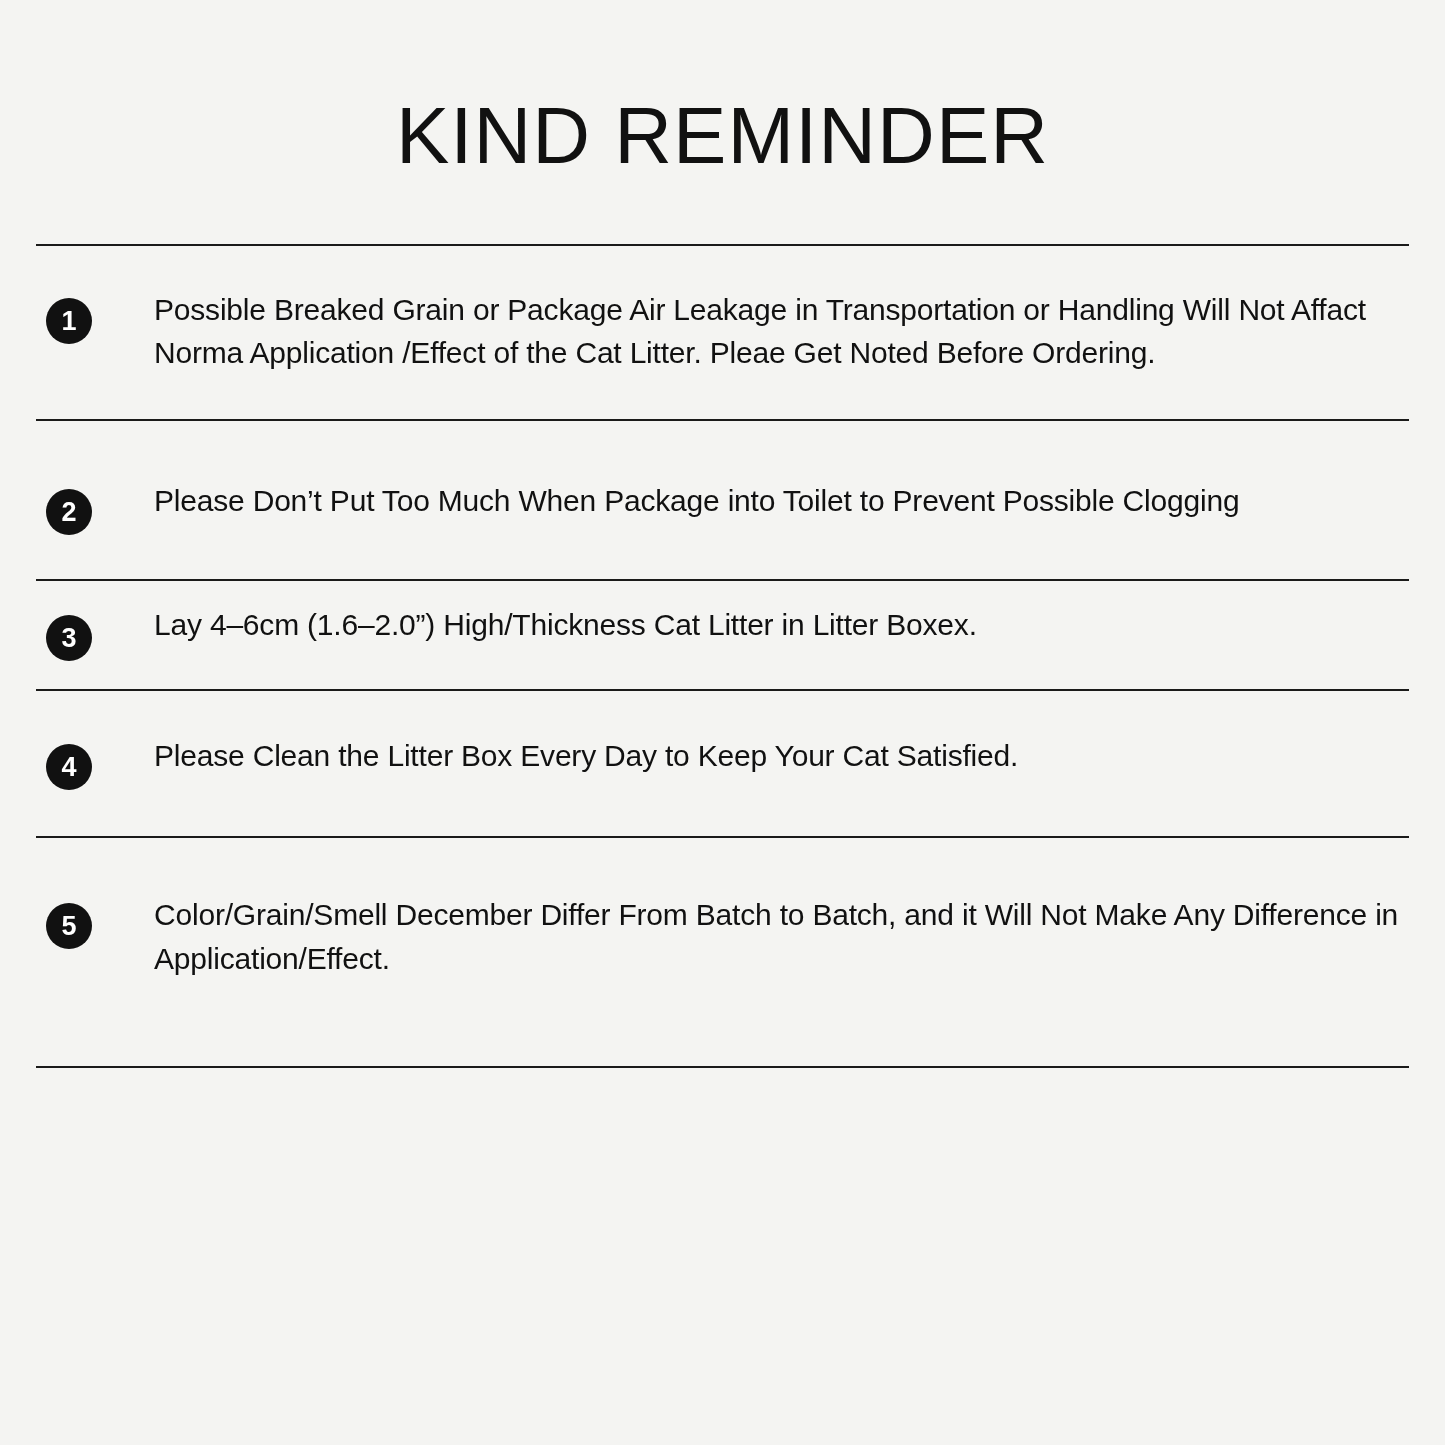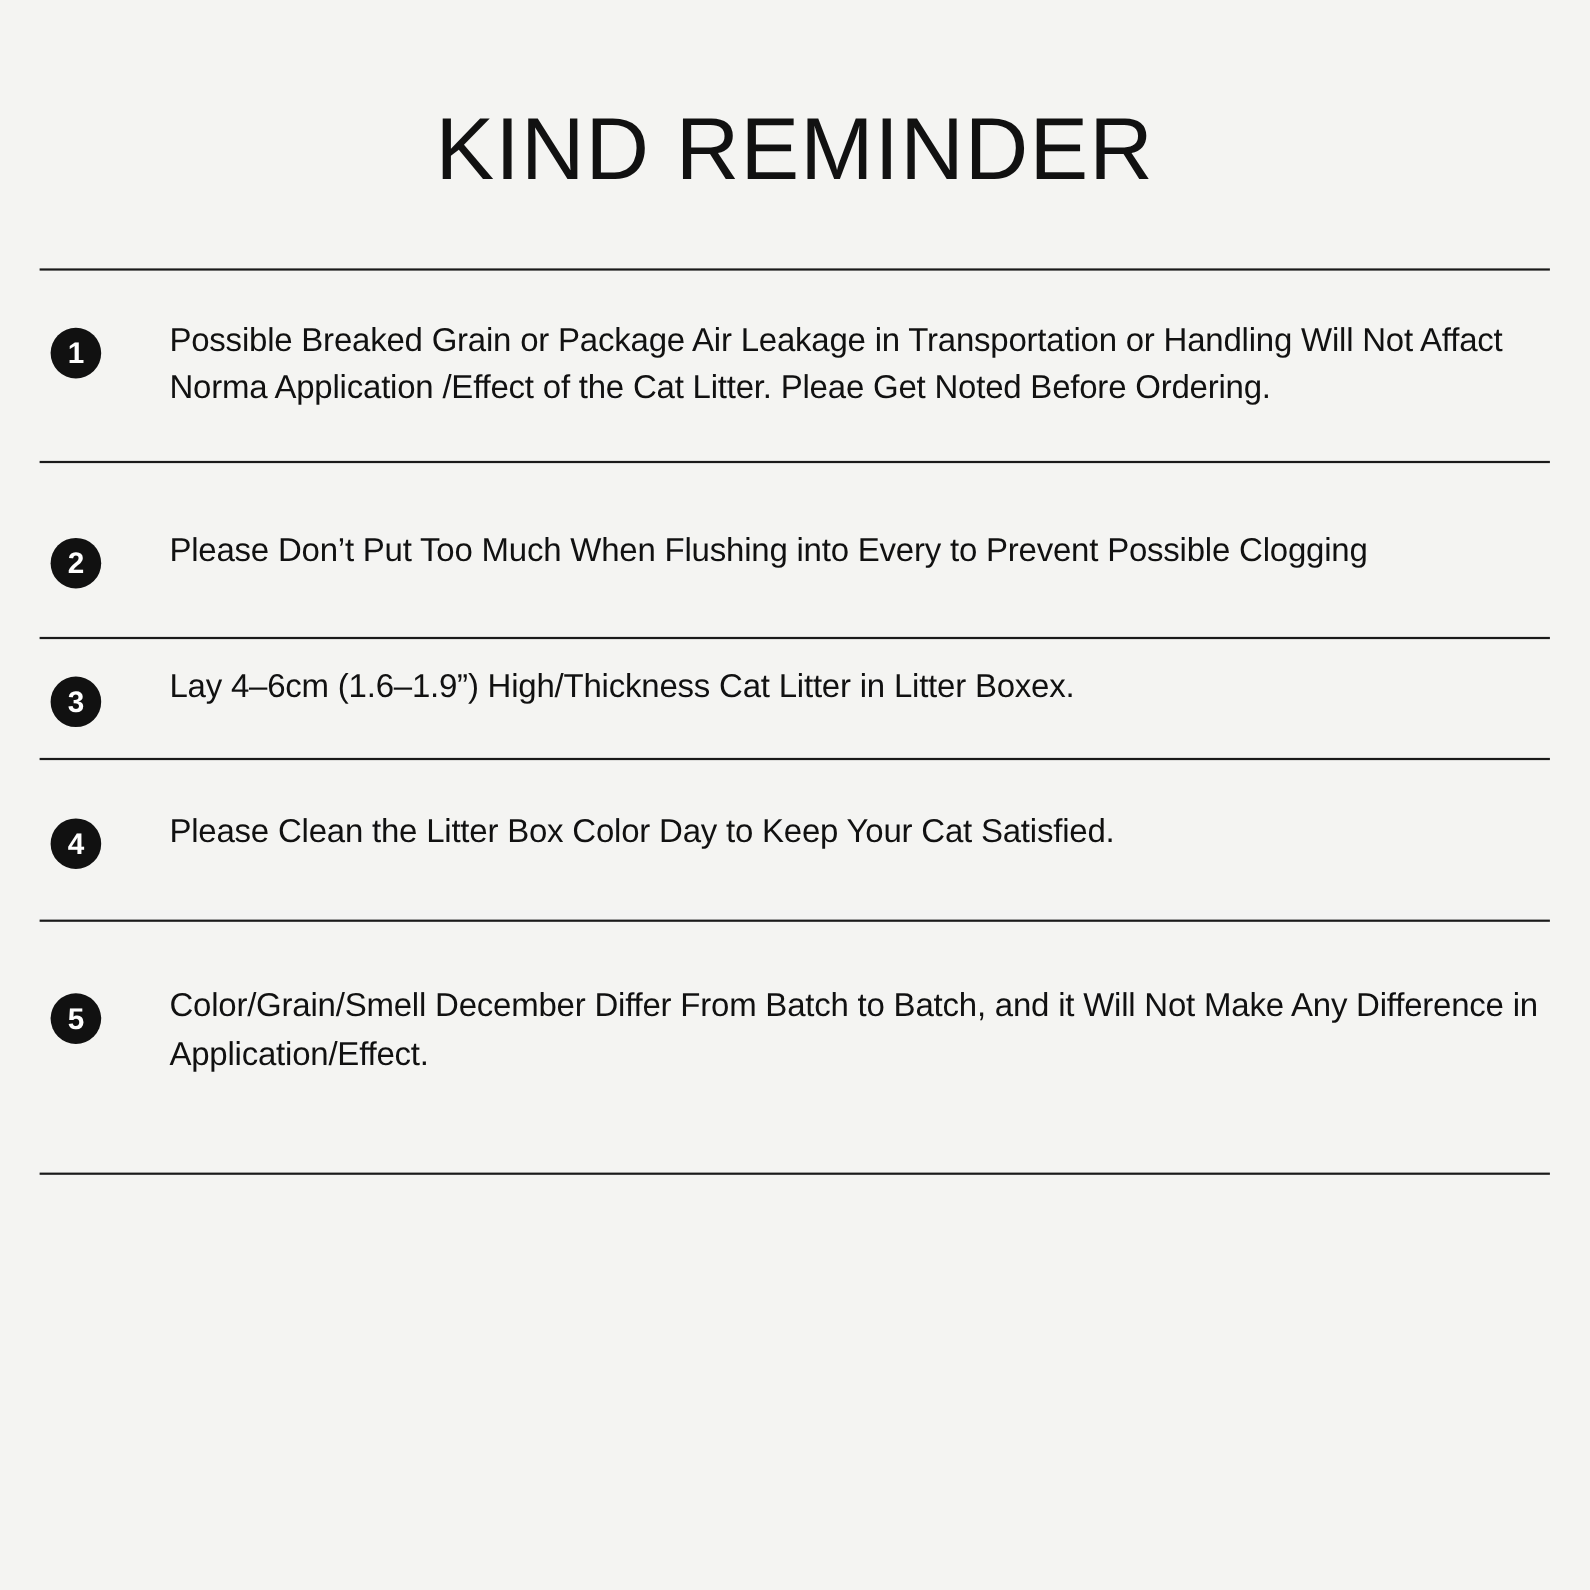--- a/index.html
+++ b/index.html
@@ -122,7 +122,7 @@
     <div class="item i2">
       <div class="item-inner">
         <div class="badge">2</div>
-        <div class="text">Please Don’t Put Too Much When Flushing into Every to Prevent Possible Clogging</div>
+        <div class="text">Please Don’t Put Too Much When Package into Toilet to Prevent Possible Clogging</div>
       </div>
     </div>
     <div class="rule sep s2"></div>

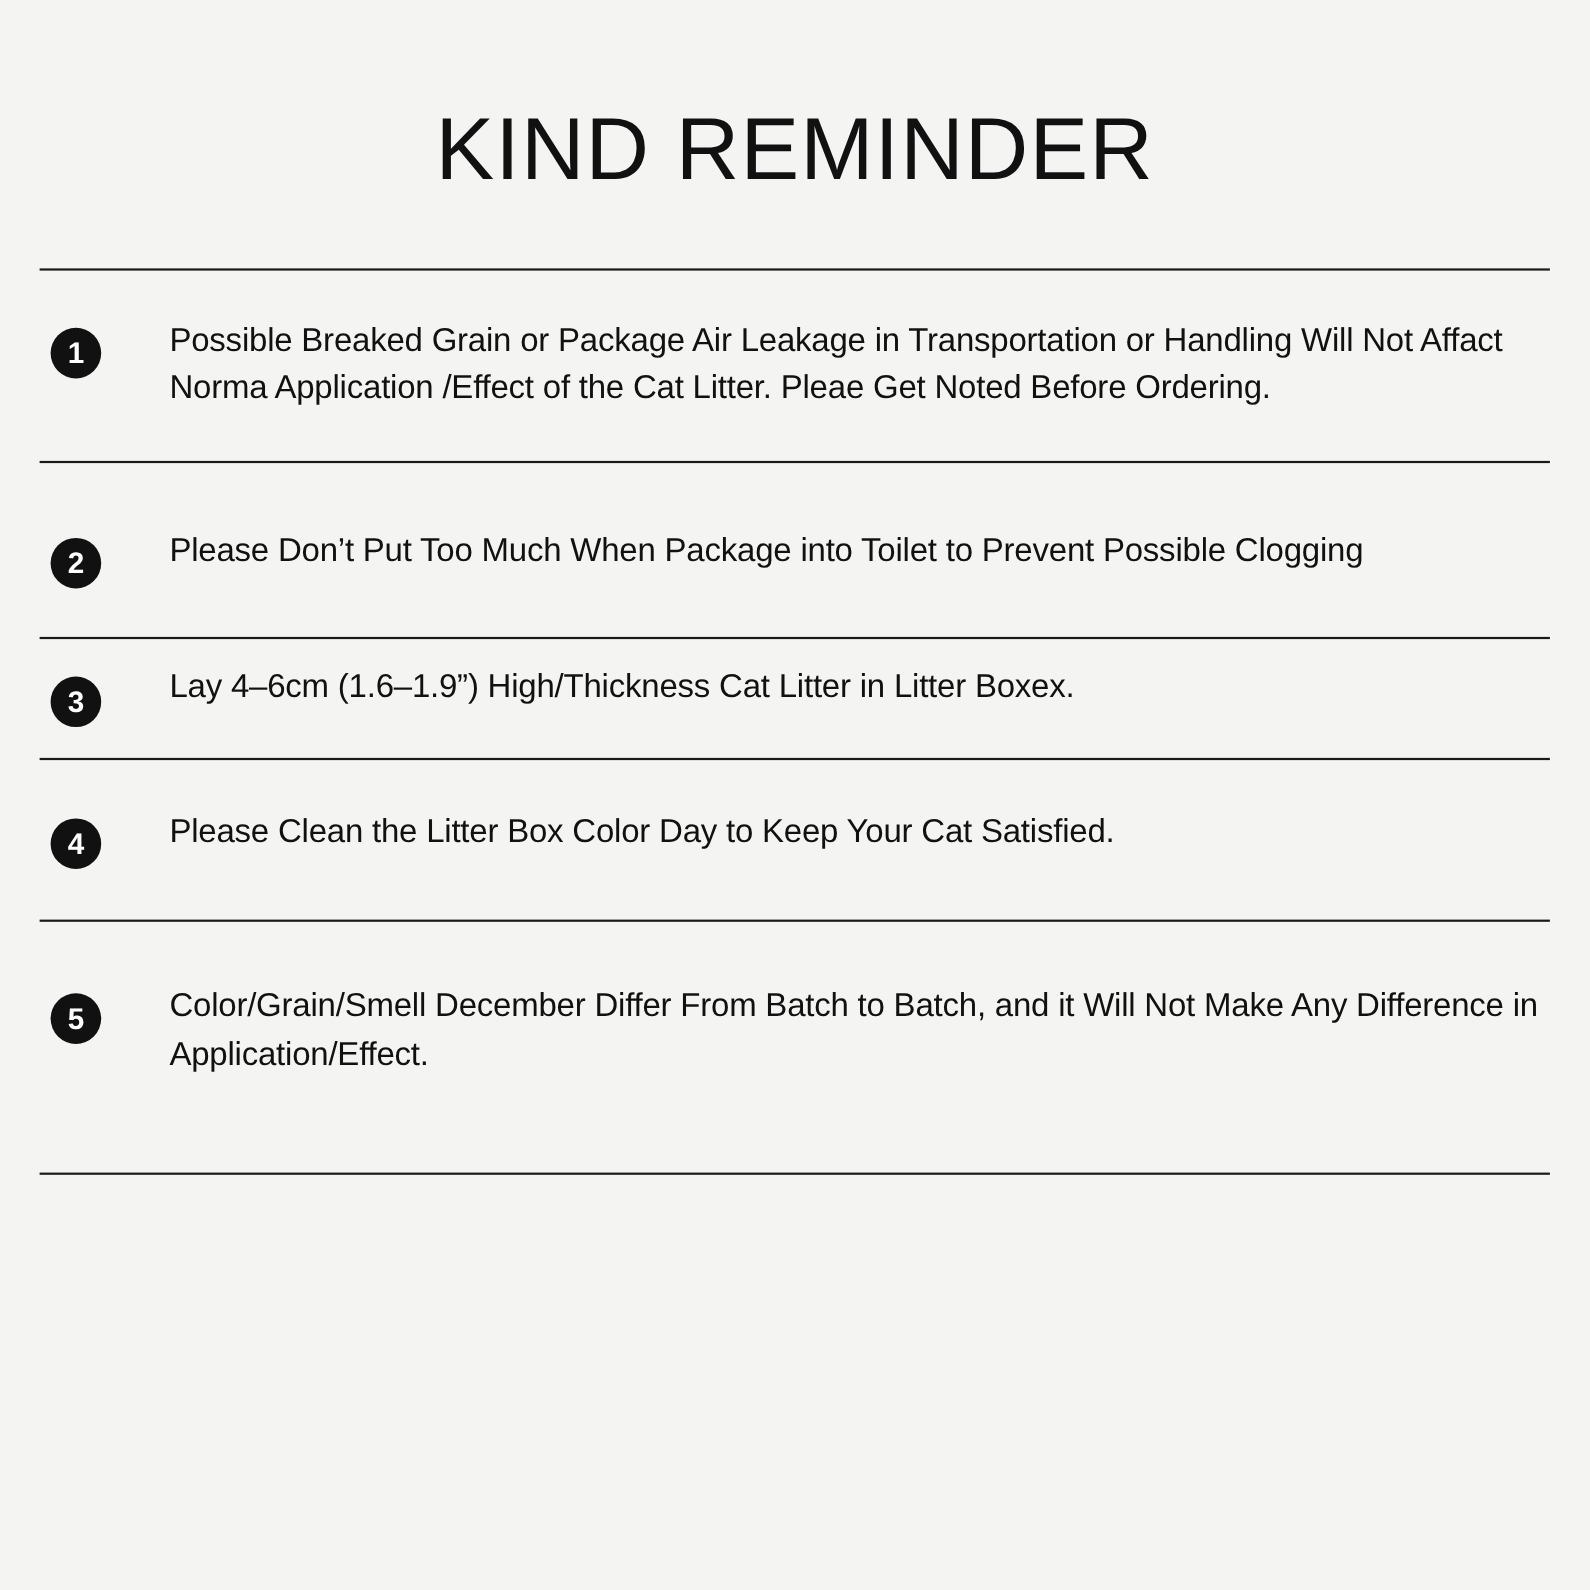--- a/index.html
+++ b/index.html
@@ -130,7 +130,7 @@
     <div class="item i3">
       <div class="item-inner">
         <div class="badge">3</div>
-        <div class="text">Lay 4–6cm (1.6–1.9”) High/Thickness Cat Litter in Litter Boxex.</div>
+        <div class="text">Lay 4–6cm (1.6–2.0”) High/Thickness Cat Litter in Litter Boxex.</div>
       </div>
     </div>
     <div class="rule sep s3"></div>

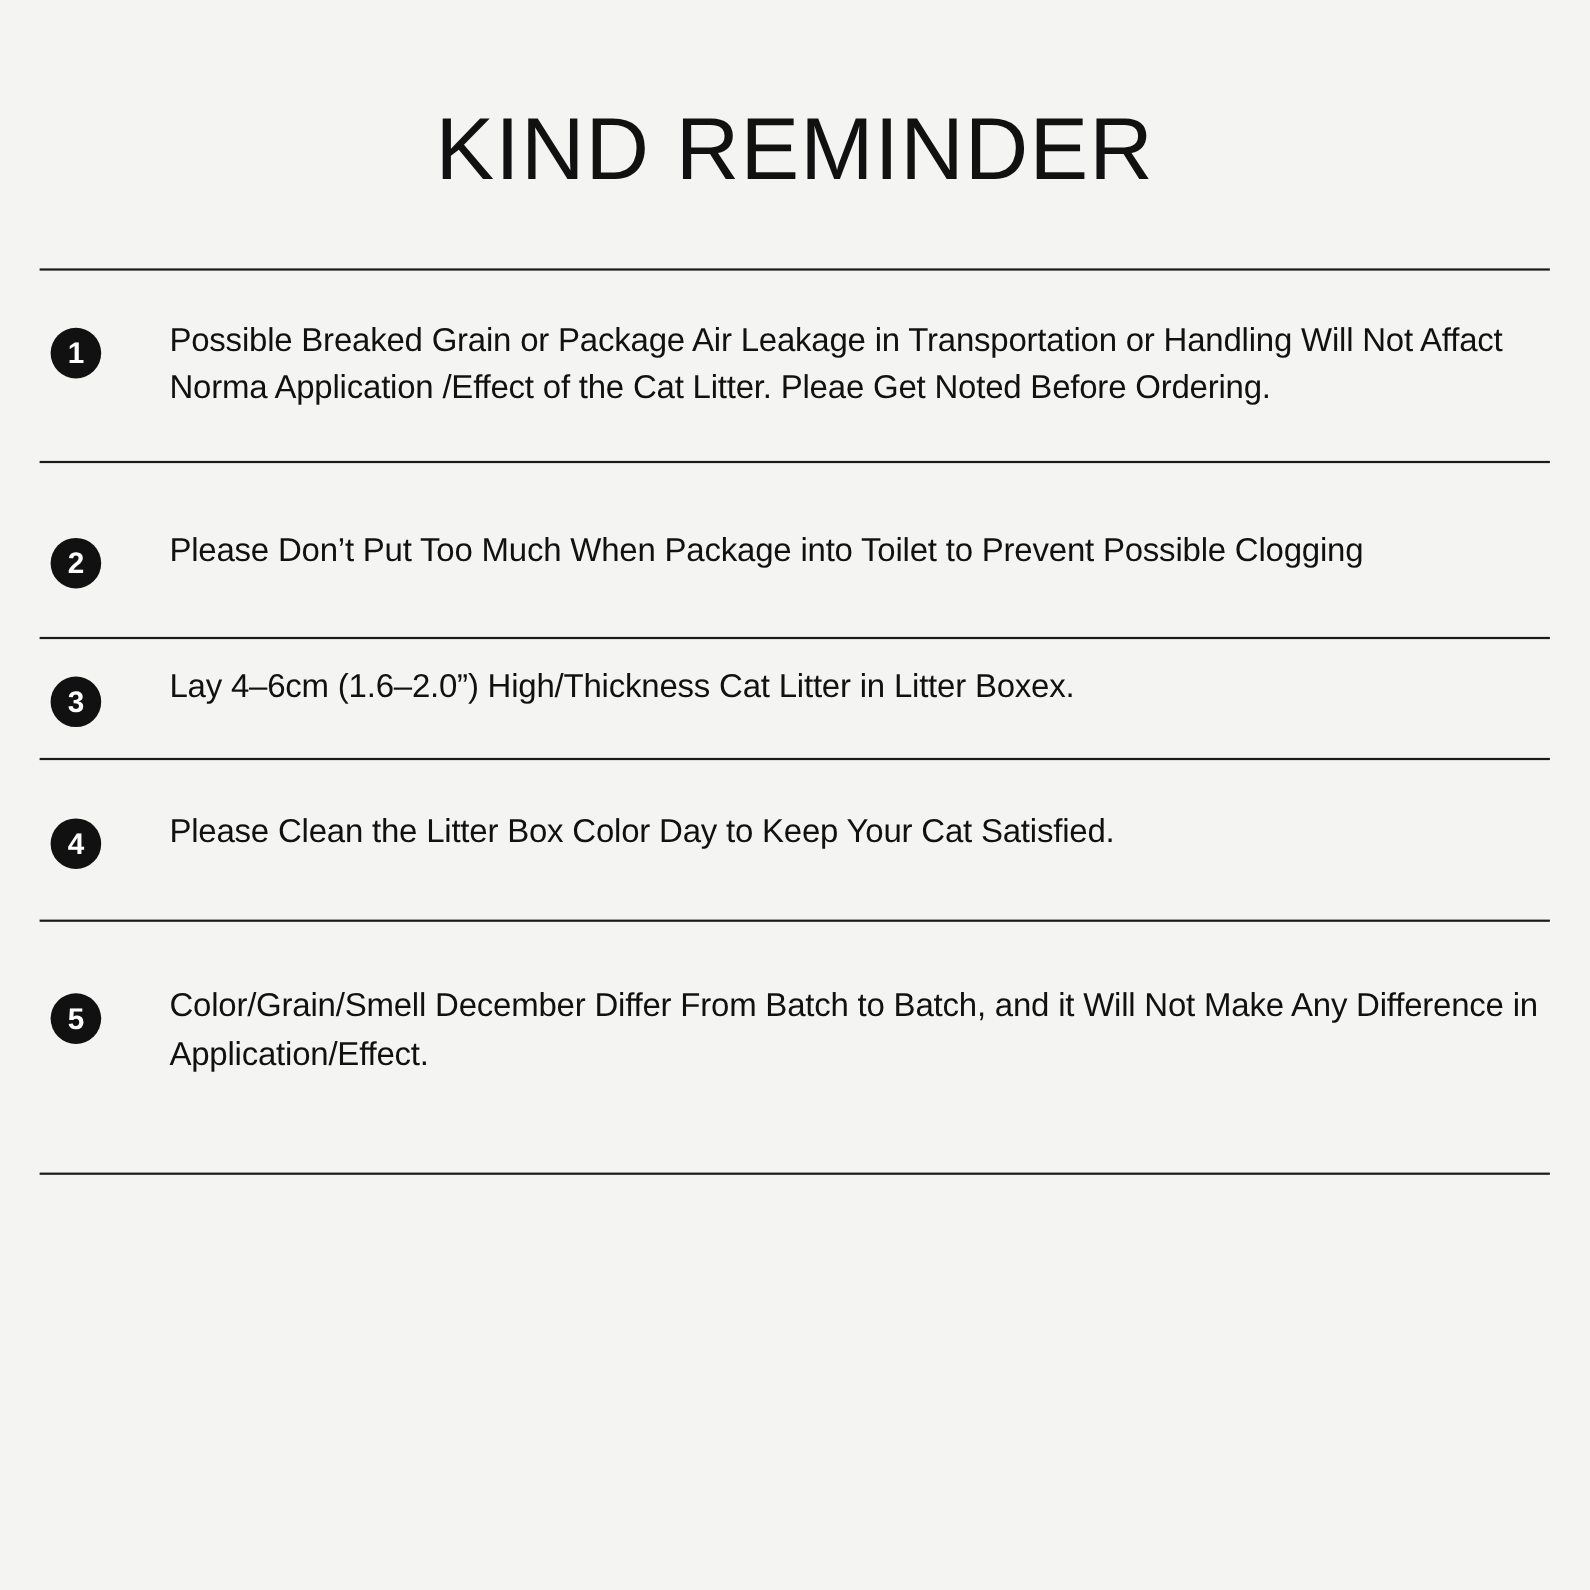--- a/index.html
+++ b/index.html
@@ -138,7 +138,7 @@
     <div class="item i4">
       <div class="item-inner">
         <div class="badge">4</div>
-        <div class="text">Please Clean the Litter Box Color Day to Keep Your Cat Satisfied.</div>
+        <div class="text">Please Clean the Litter Box Every Day to Keep Your Cat Satisfied.</div>
       </div>
     </div>
     <div class="rule sep s4"></div>

